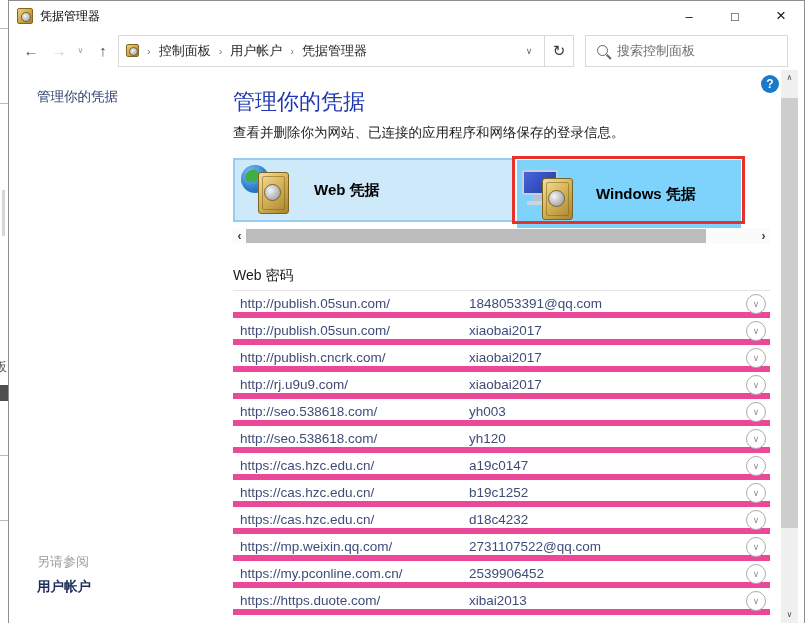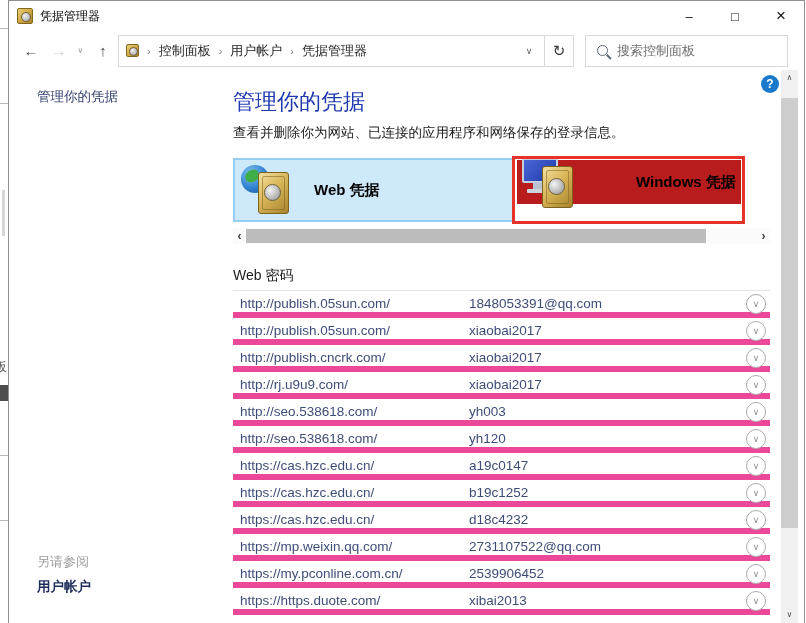--- a/index.html
+++ b/index.html
@@ -60,7 +60,7 @@
 
   .tile { display:flex; align-items:center; }
   #tab-web { left:233px; top:158px; width:282px; height:64px; background:#cde9fa; border:2px solid #96cdf2; }
-  #tab-windows { left:517px; top:160px; width:224px; height:44px; background:#b91c1c;gap:40px; }
+  #tab-windows { left:517px; top:160px; width:224px; height:68px; background:#7dd3fc; }
   #annotation-box { left:512px; top:156px; width:233px; height:68px; border:3px solid #e63228; pointer-events:none; z-index:5; }
   .tile-icon { position:relative; width:54px; height:52px; margin-left:5px; flex:0 0 54px; }
   .globe { position:absolute; left:1px; top:1px; width:28px; height:28px; border-radius:50%;

